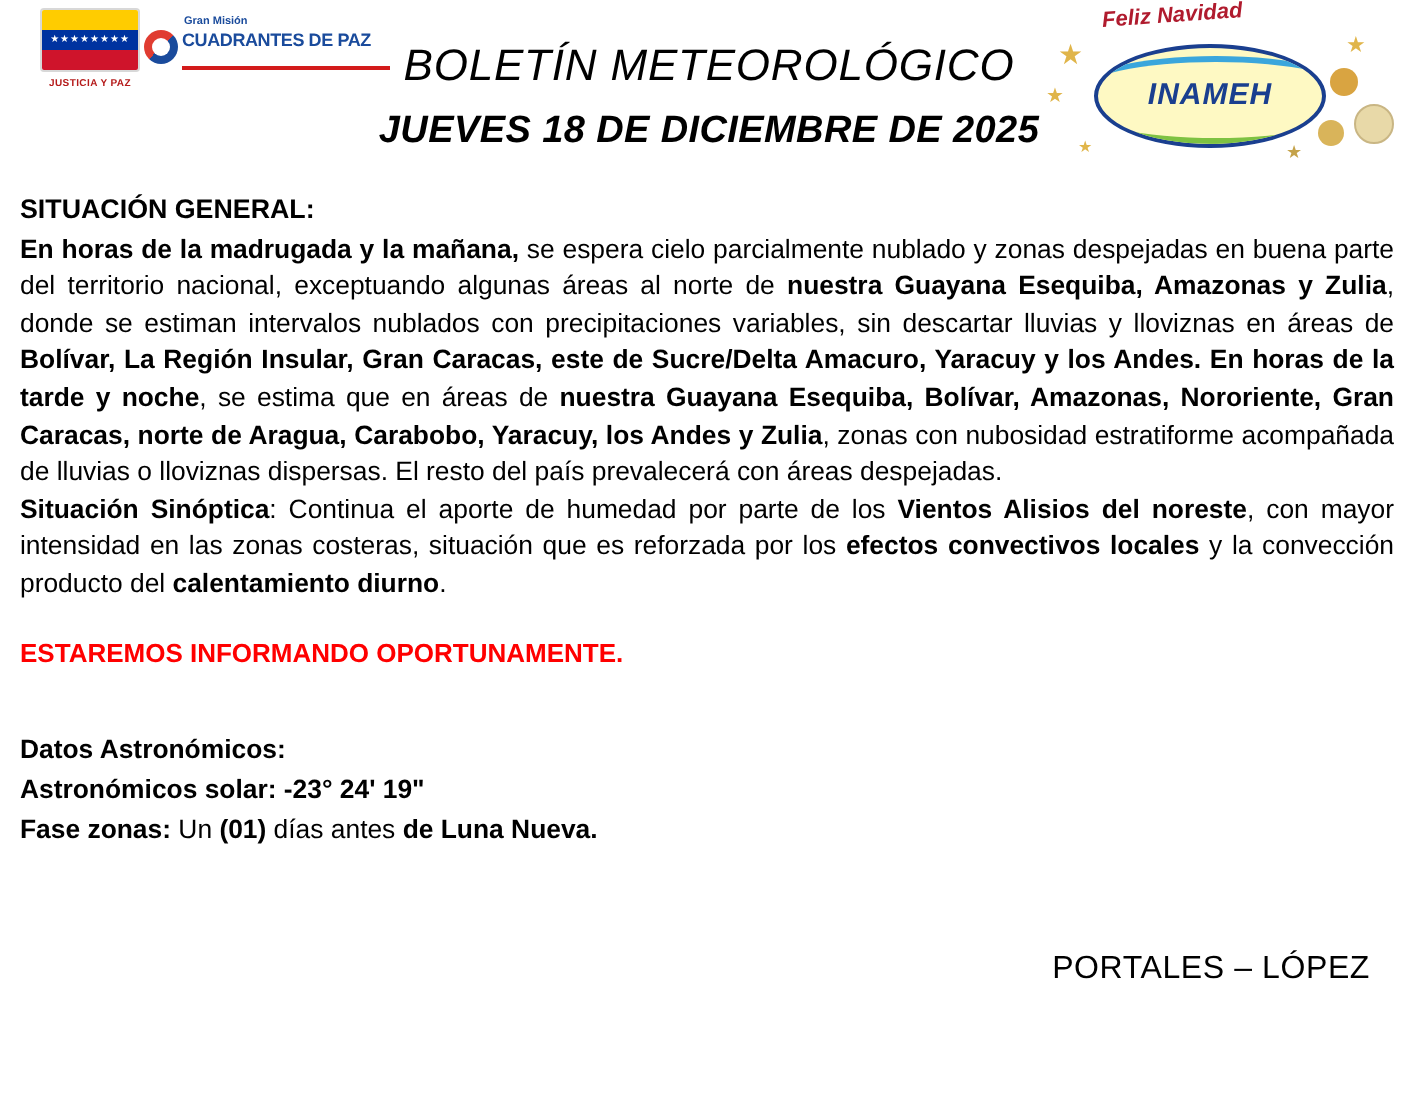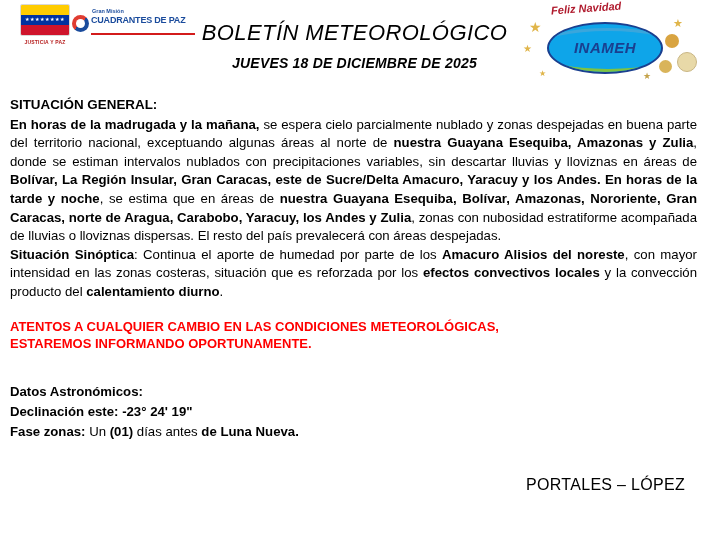--- a/index.html
+++ b/index.html
@@ -159,7 +159,7 @@
     width: 112px;
     height: 48px;
     border-radius: 50%;
-    background: #0ea5e9;
+    background: #fef9c3;
     border: 2px solid #1a3f8f;
     overflow: hidden;
   }

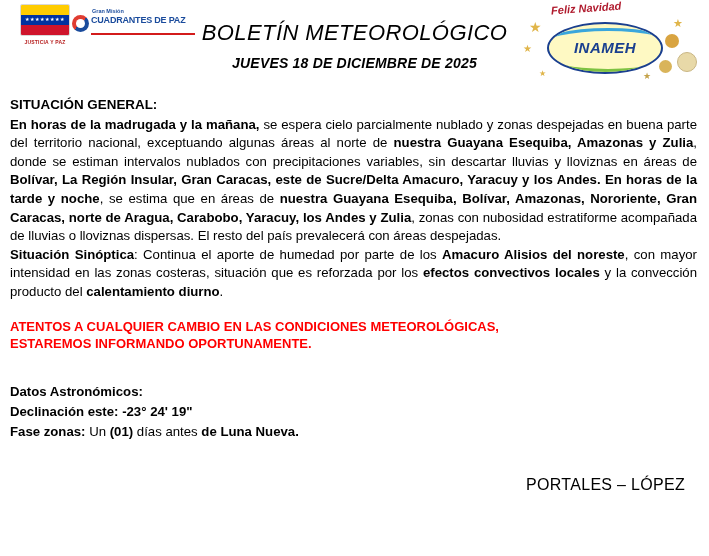--- a/index.html
+++ b/index.html
@@ -35,7 +35,7 @@
     line-height: 26px;
   }
   .title-sub {
-    font-size: 14px;
+    font-size: 19px;
     font-weight: bold;
     font-style: italic;
     margin-top: 9px;

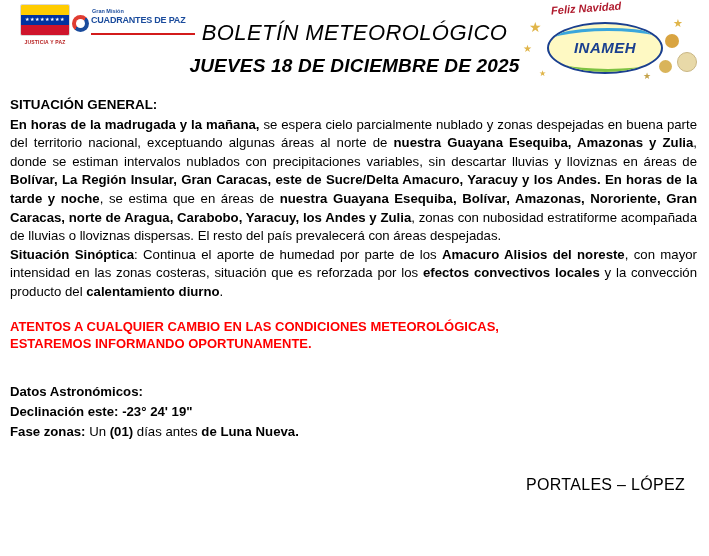--- a/index.html
+++ b/index.html
@@ -309,7 +309,7 @@
 
   <p class="para" id="para1"><b>En horas de la madrugada y la mañana,</b><span> se espera cielo parcialmente nublado y zonas despejadas en buena parte del territorio nacional, exceptuando algunas áreas al norte de </span><b>nuestra Guayana Esequiba, Amazonas y Zulia</b><span>, donde se estiman intervalos nublados con precipitaciones variables, sin  descartar lluvias y lloviznas en áreas de </span><b>Bolívar, La Región Insular, Gran Caracas, este de Sucre/Delta Amacuro, Yaracuy y los Andes. En horas de la tarde y noche</b><span>, se estima que en áreas de </span><b>nuestra Guayana Esequiba, Bolívar, Amazonas, Nororiente, Gran Caracas, norte de Aragua, Carabobo, Yaracuy, los Andes y Zulia</b><span>, zonas con nubosidad estratiforme acompañada de lluvias o lloviznas dispersas. El resto del país prevalecerá con áreas despejadas.</span></p>
 
-  <p class="para sinoptica" id="para2"><b>Situación Sinóptica</b><span>: Continua el aporte de humedad por parte de los </span><b>Amacuro Alisios del noreste</b><span>, con mayor intensidad en las zonas costeras, situación que es reforzada por los </span><b>efectos convectivos locales</b><span> y la convección producto del </span><b>calentamiento diurno</b><span>.</span></p>
+  <p class="para sinoptica" id="para2"><b>Situación Sinóptica</b><span>: Continua el aporte de humedad por parte de los </span><b>Vientos Alisios del noreste</b><span>, con mayor intensidad en las zonas costeras, situación que es reforzada por los </span><b>efectos convectivos locales</b><span> y la convección producto del </span><b>calentamiento diurno</b><span>.</span></p>
 
   <div class="alert">
     <div>ATENTOS A CUALQUIER CAMBIO EN LAS CONDICIONES METEOROLÓGICAS,</div>

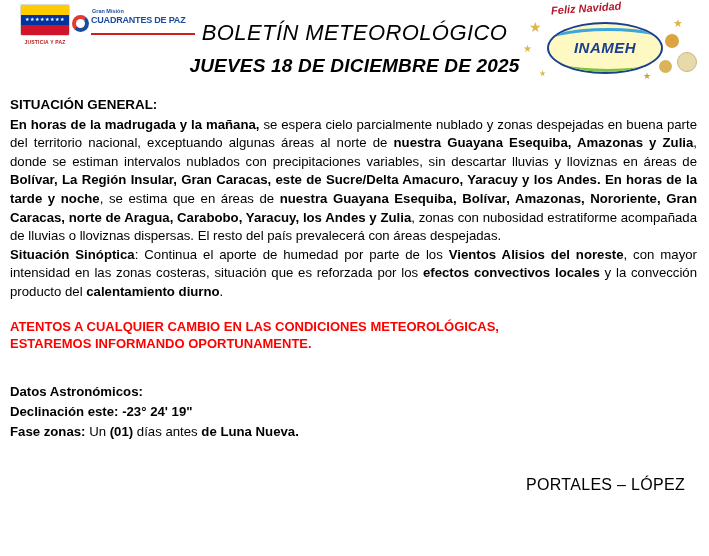--- a/index.html
+++ b/index.html
@@ -312,7 +312,6 @@
   <p class="para sinoptica" id="para2"><b>Situación Sinóptica</b><span>: Continua el aporte de humedad por parte de los </span><b>Vientos Alisios del noreste</b><span>, con mayor intensidad en las zonas costeras, situación que es reforzada por los </span><b>efectos convectivos locales</b><span> y la convección producto del </span><b>calentamiento diurno</b><span>.</span></p>
 
   <div class="alert">
-    <div>ATENTOS A CUALQUIER CAMBIO EN LAS CONDICIONES METEOROLÓGICAS,</div>
     <div>ESTAREMOS INFORMANDO OPORTUNAMENTE.</div>
   </div>
 

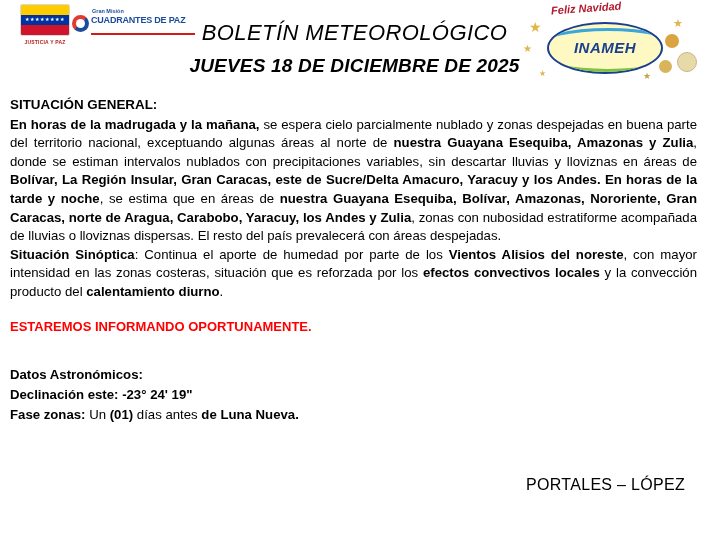--- a/index.html
+++ b/index.html
@@ -318,7 +318,7 @@
   <div class="astro">
     <div class="astro-title">Datos Astronómicos:</div>
     <div class="astro-line">
-      <span>Declinación este:</span><span> -23° 24' 19"</span>
+      <span>Astronómicos solar:</span><span> -23° 24' 19"</span>
     </div>
     <div class="astro-line">
       <span>Fase zonas:</span><span class="normal"> Un </span><span>(01)</span><span class="normal"> días antes </span><span>de Luna Nueva.</span>

